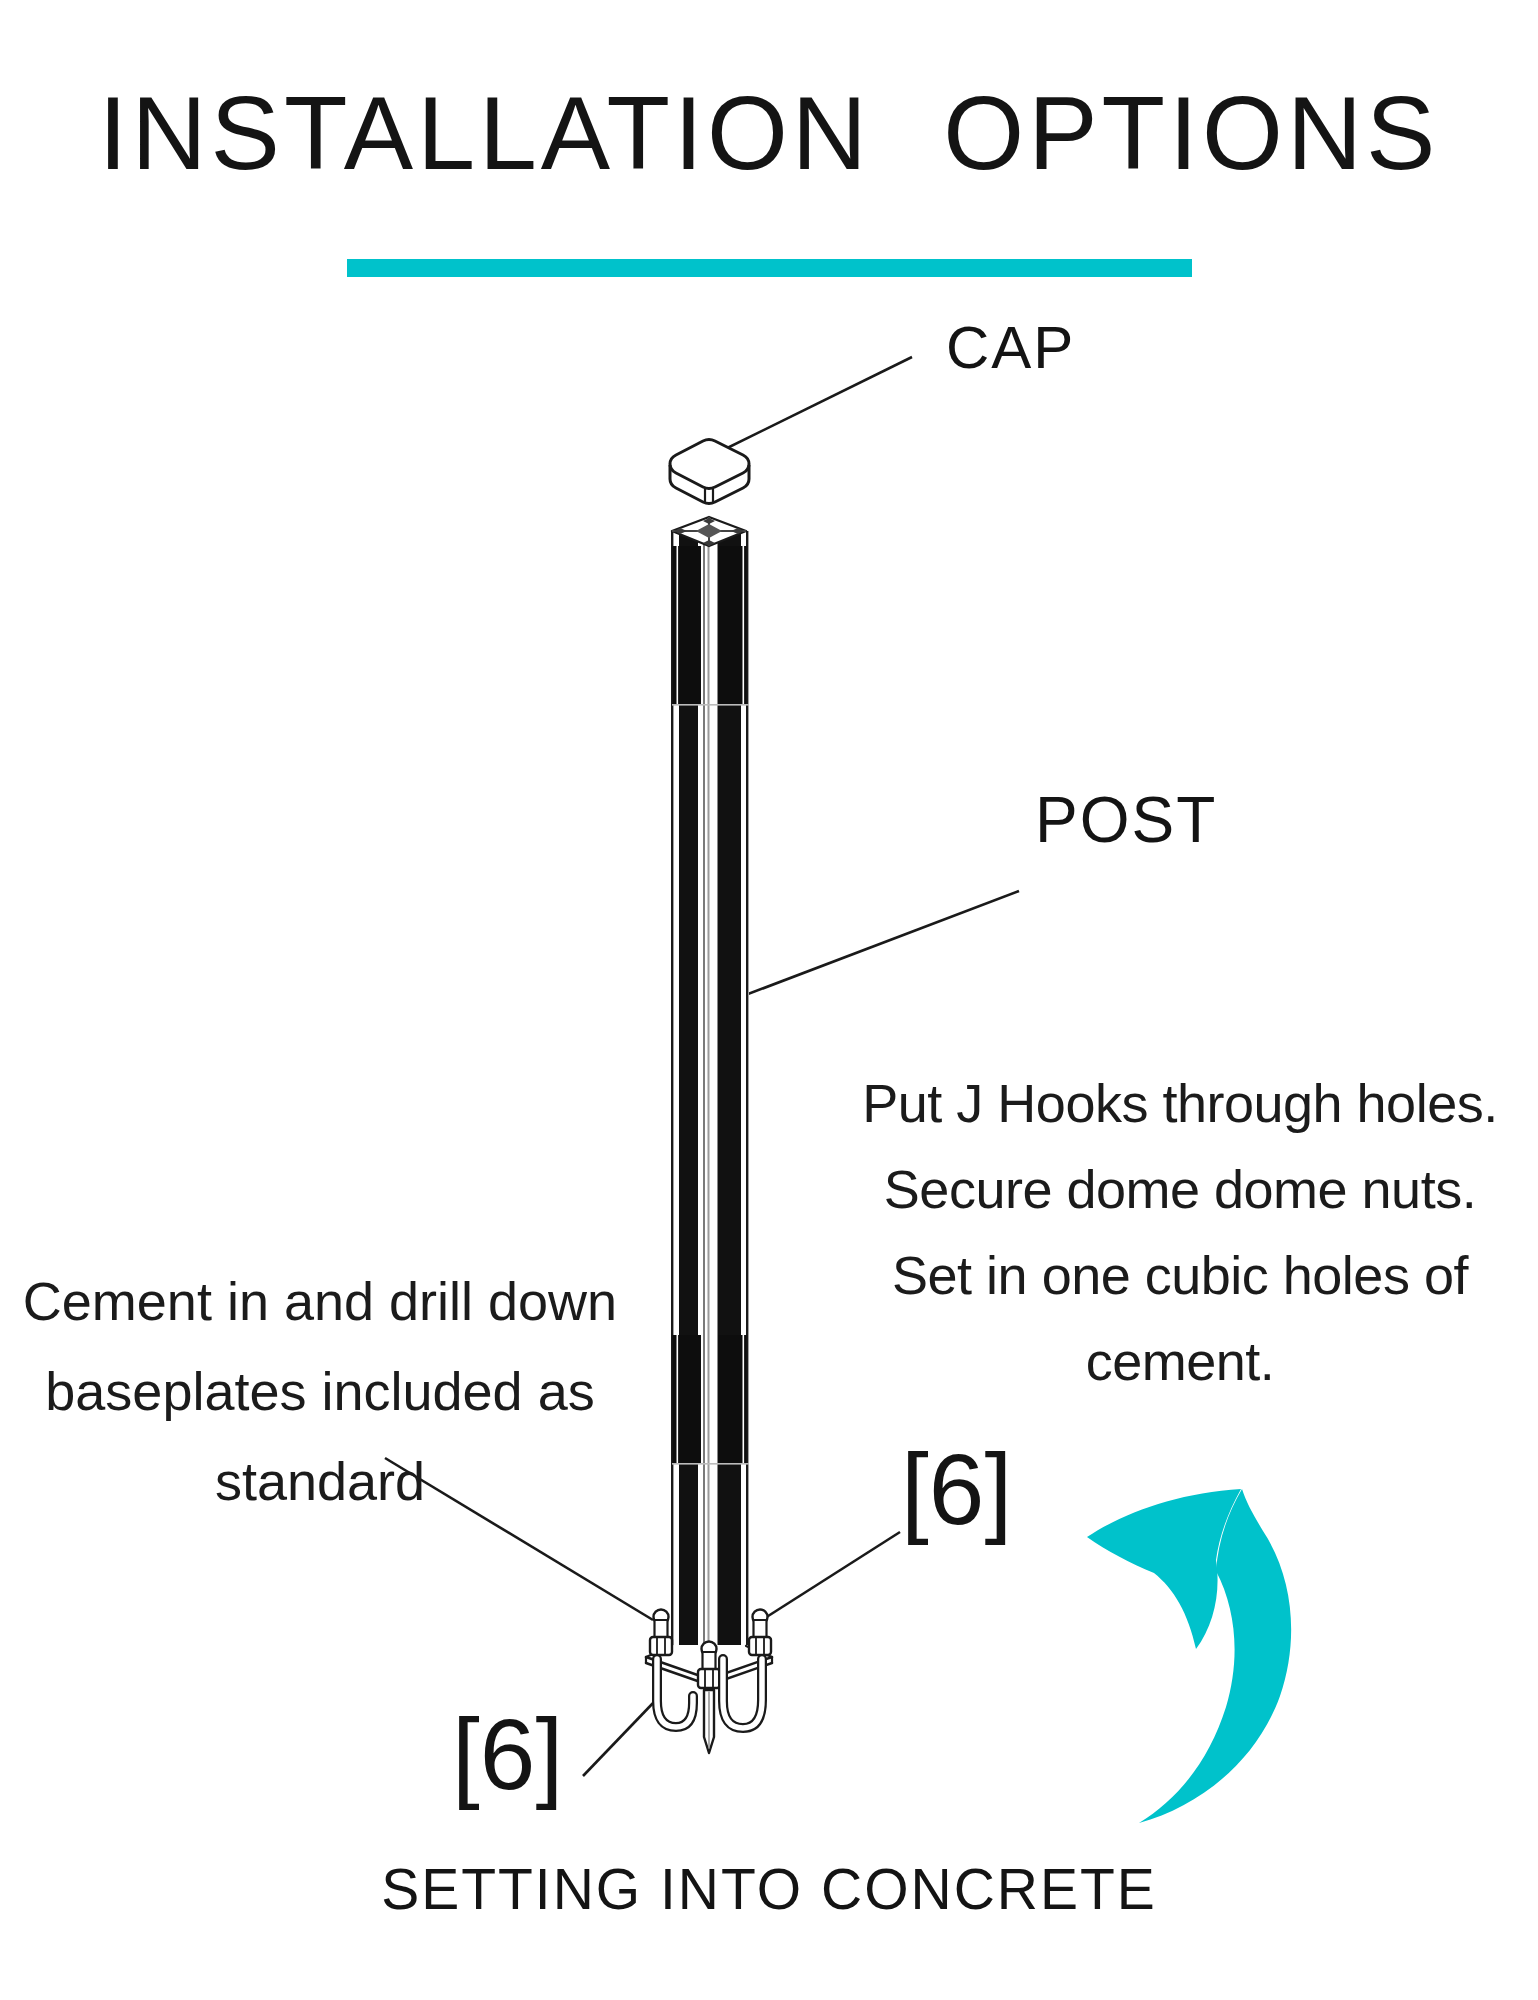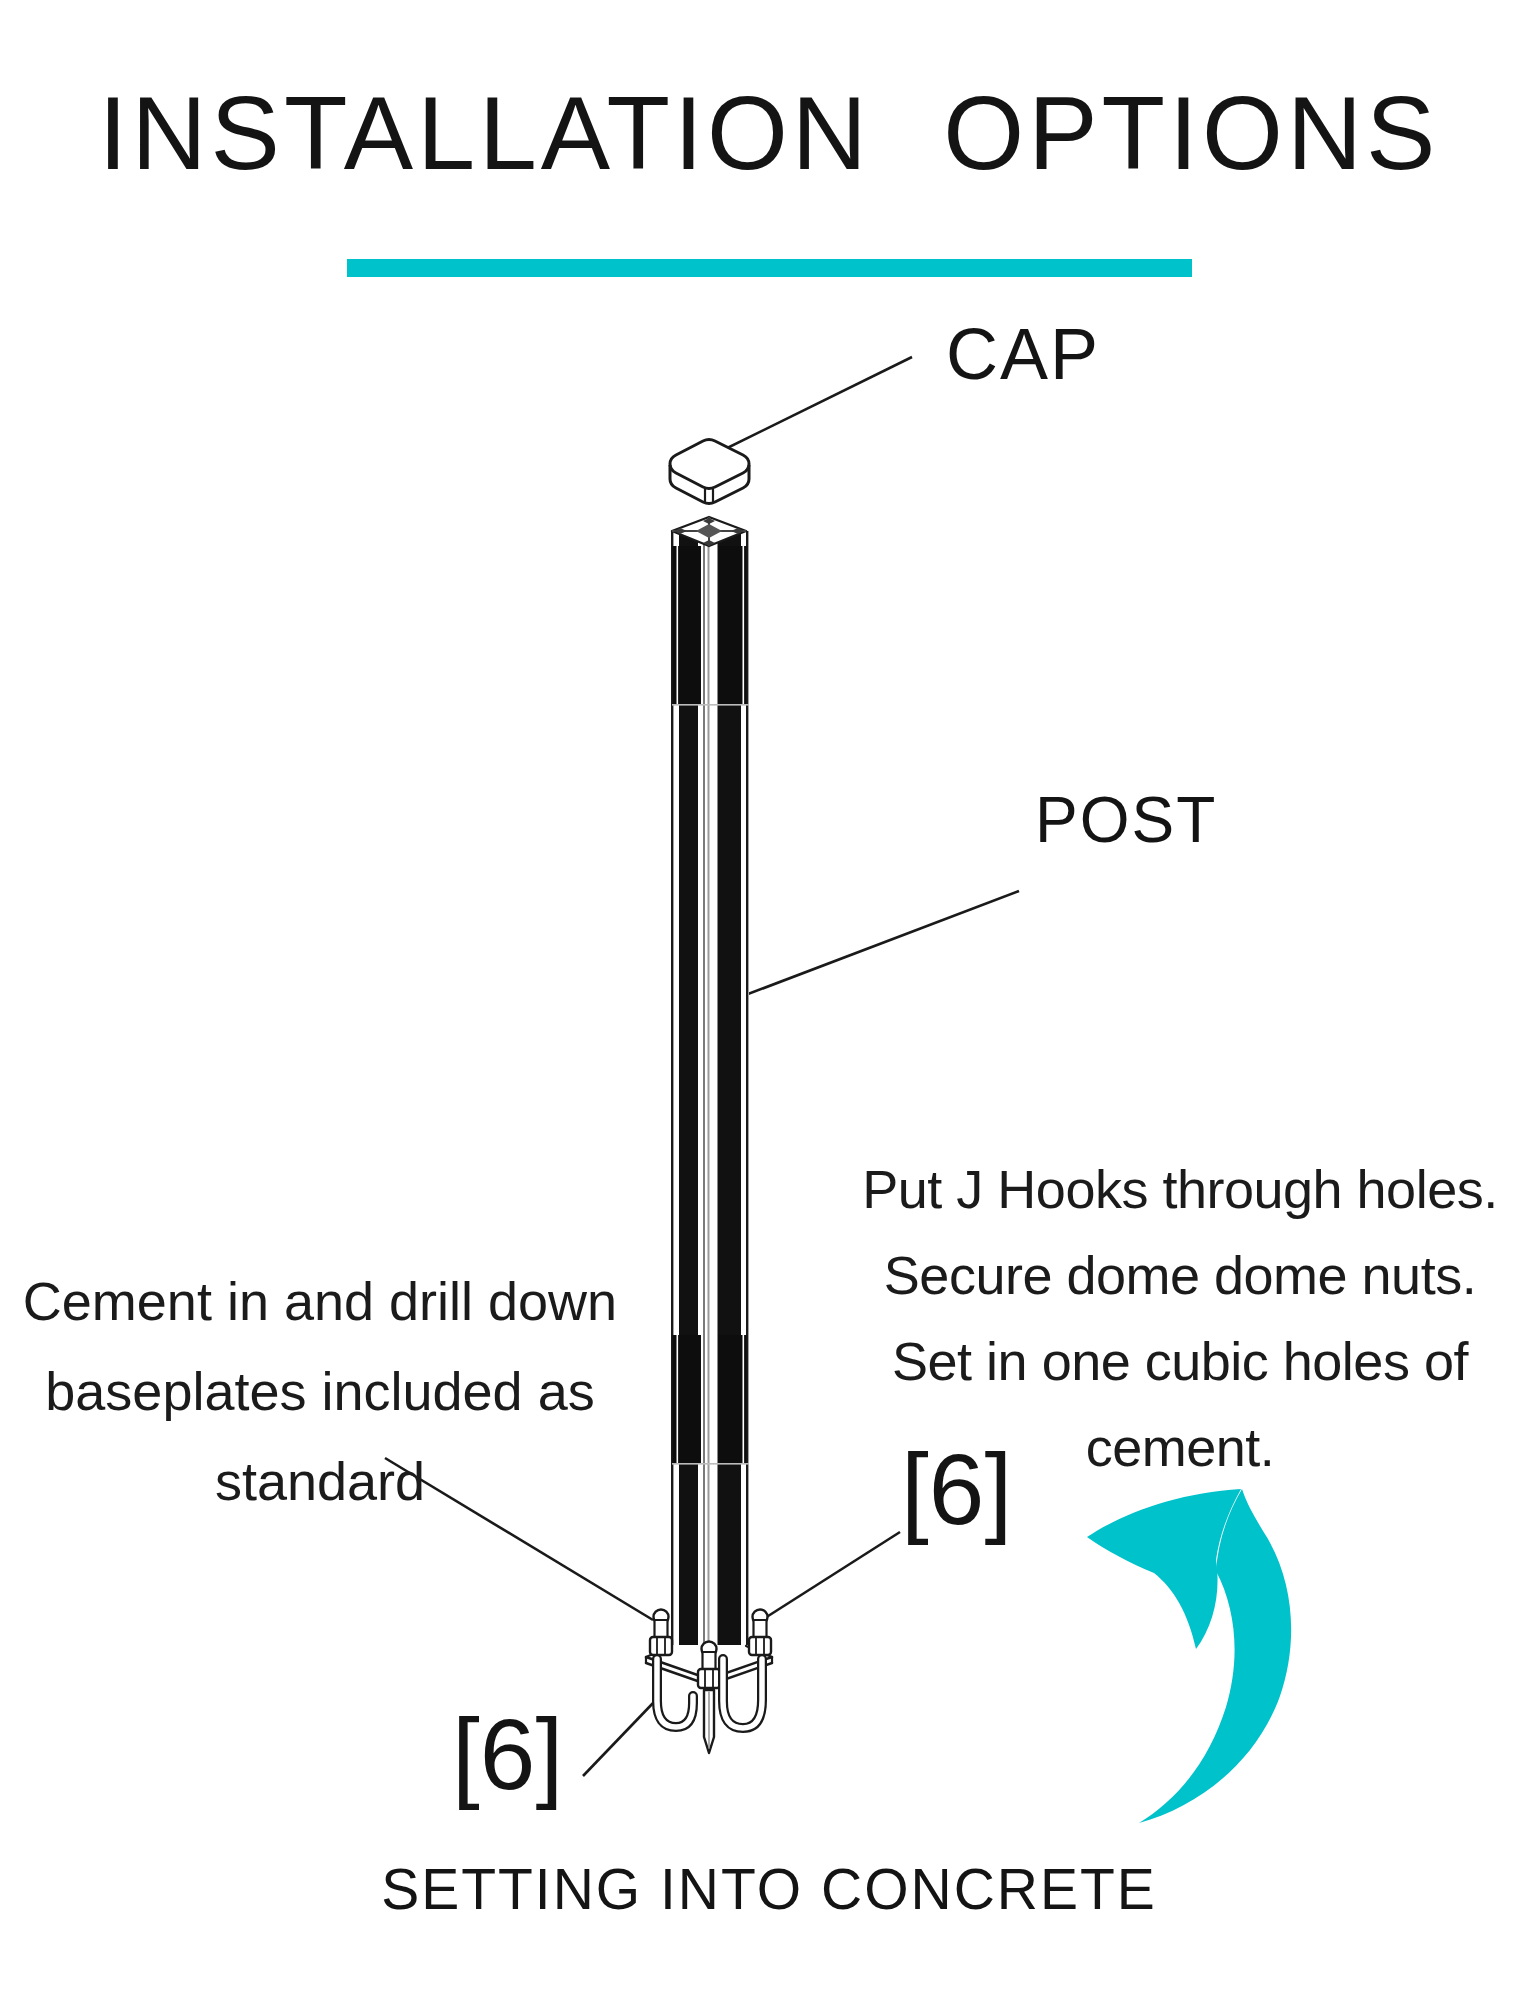--- a/index.html
+++ b/index.html
@@ -28,7 +28,7 @@
     background:#00C2CB;
   }
   .callout{
-    font-size:72px;
+    font-size:60px;
     line-height:1;
     color:#141414;
     letter-spacing:2px;

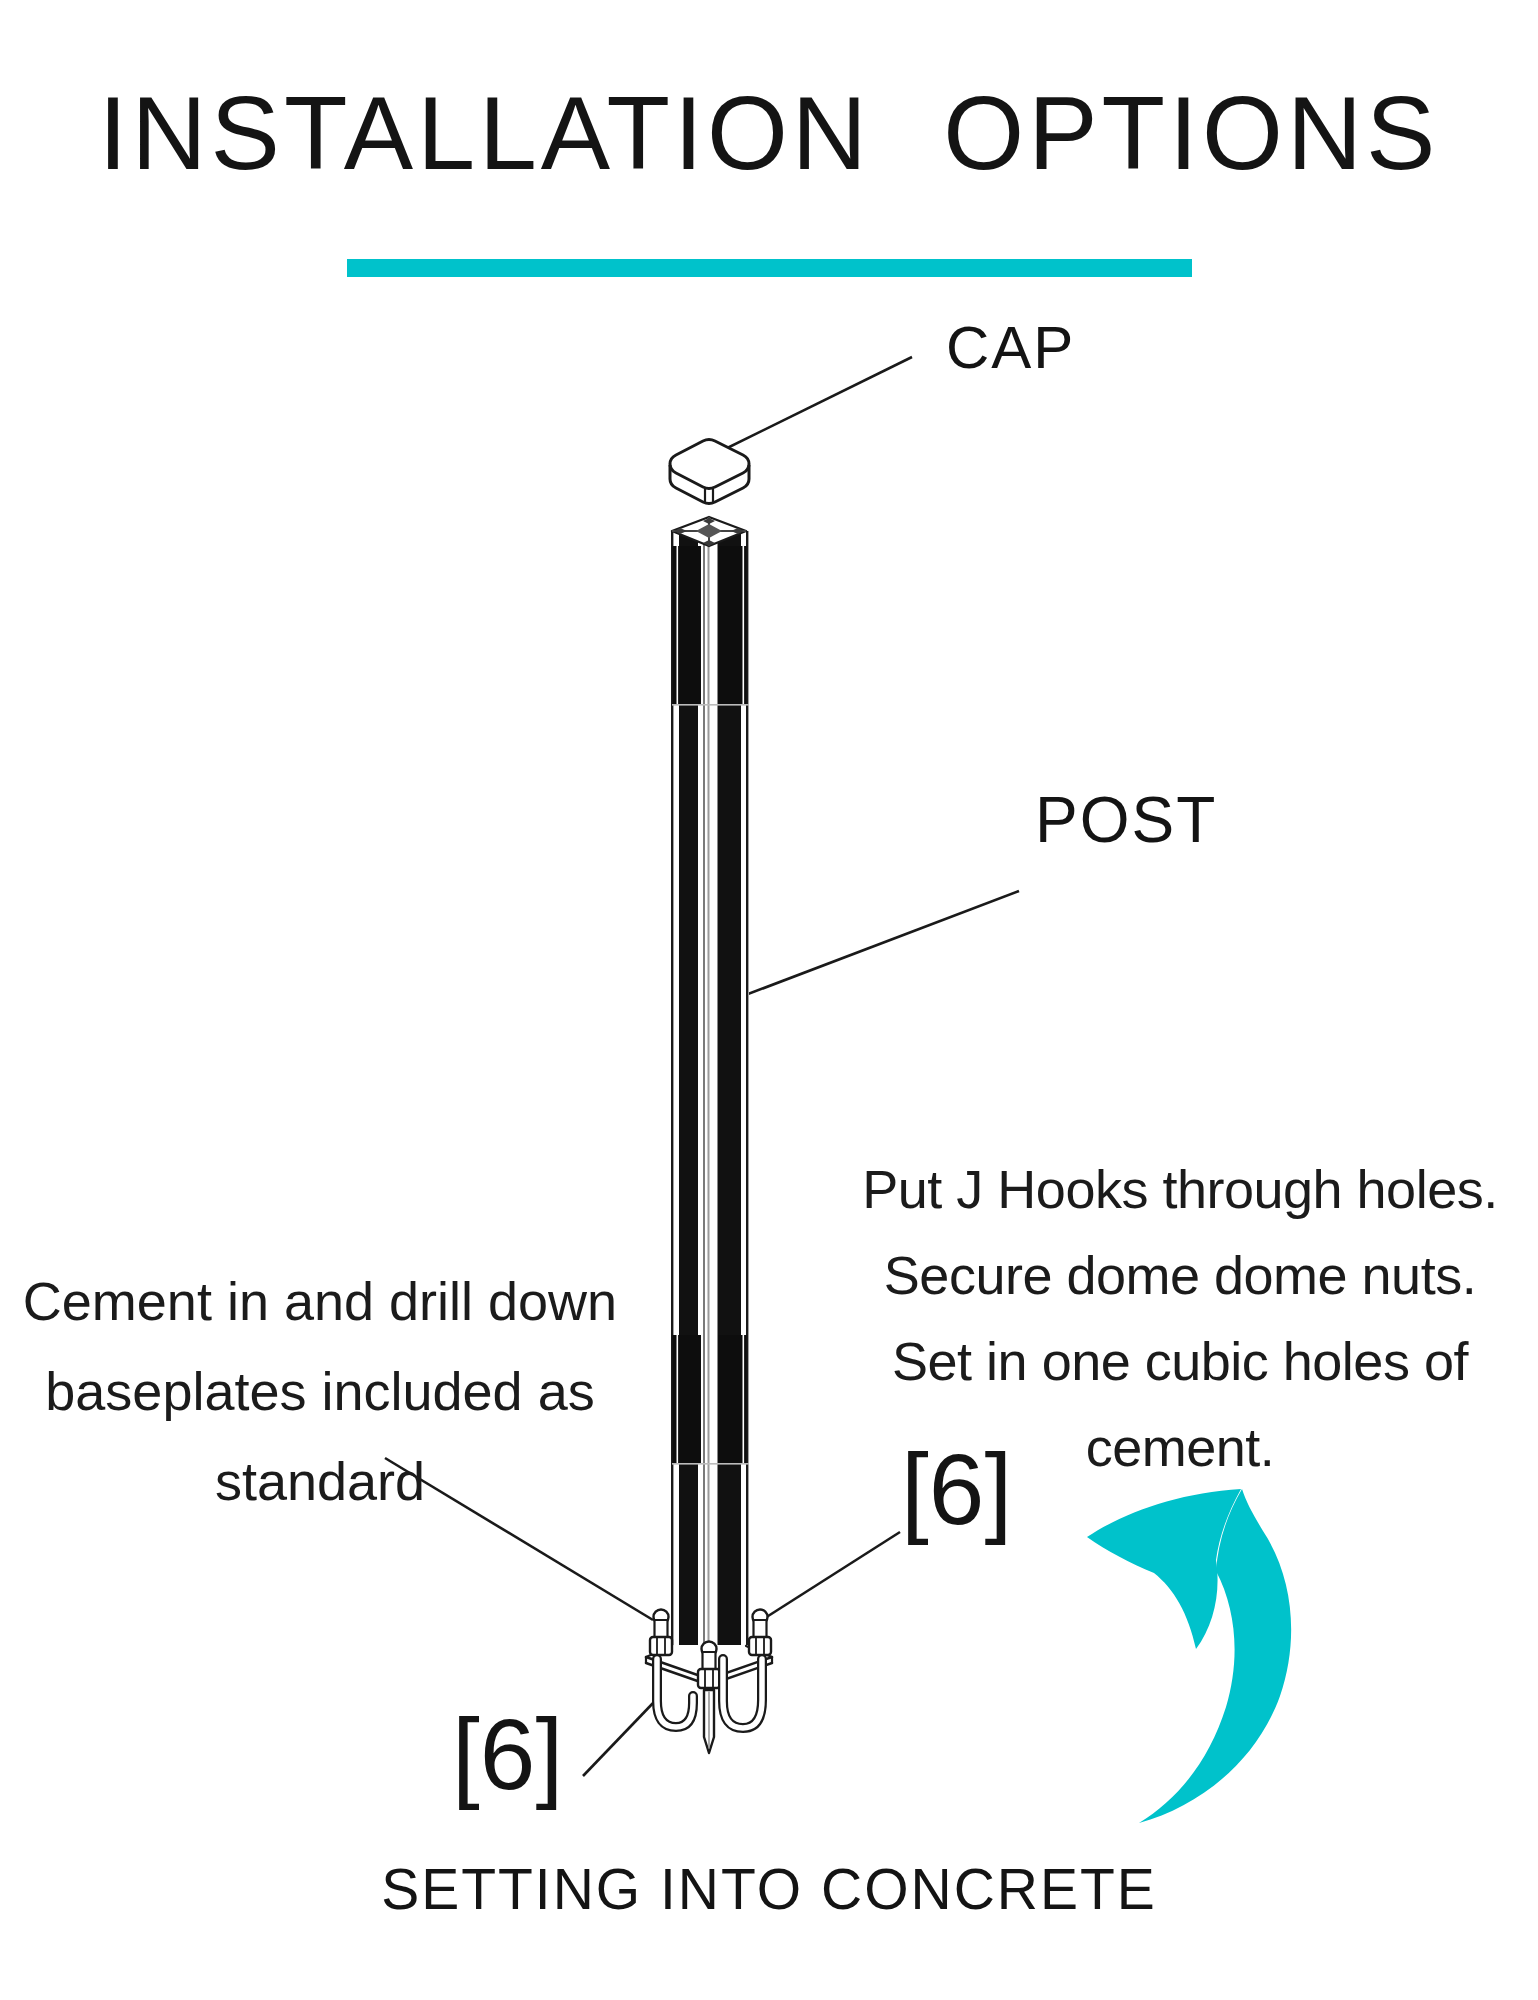--- a/index.html
+++ b/index.html
@@ -53,7 +53,7 @@
     font-size:54px;line-height:90px;
   }
   #note-right{
-    top:1146px;left:850px;width:660px;
+    top:1060px;left:850px;width:660px;
     font-size:54px;line-height:86px;
     letter-spacing:-0.5px;
   }

